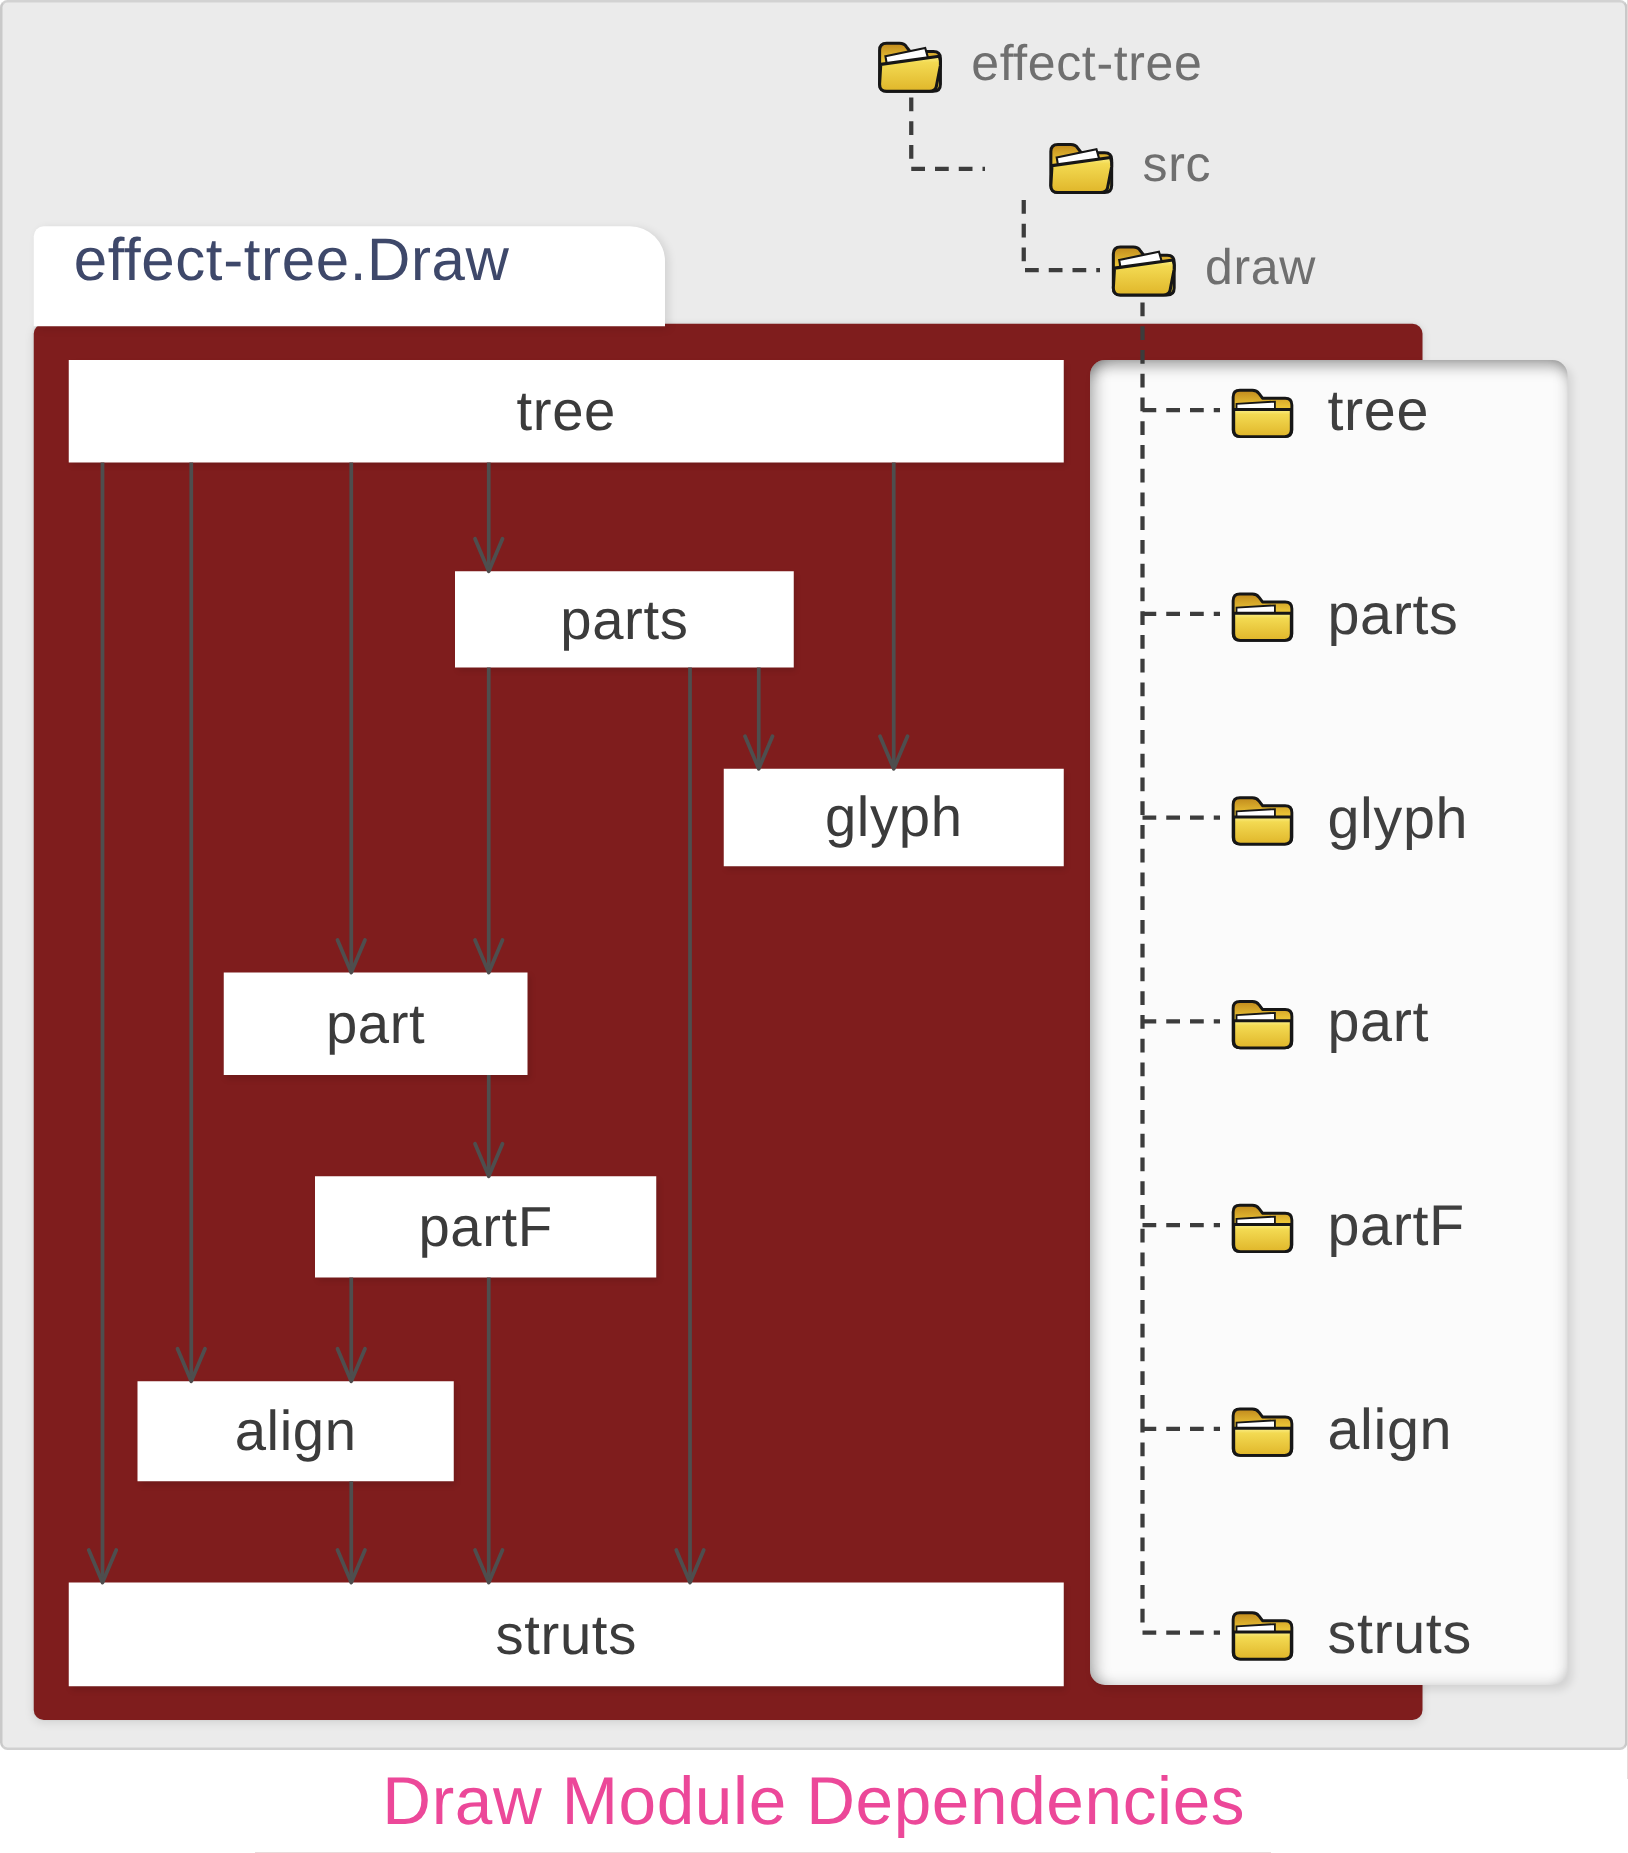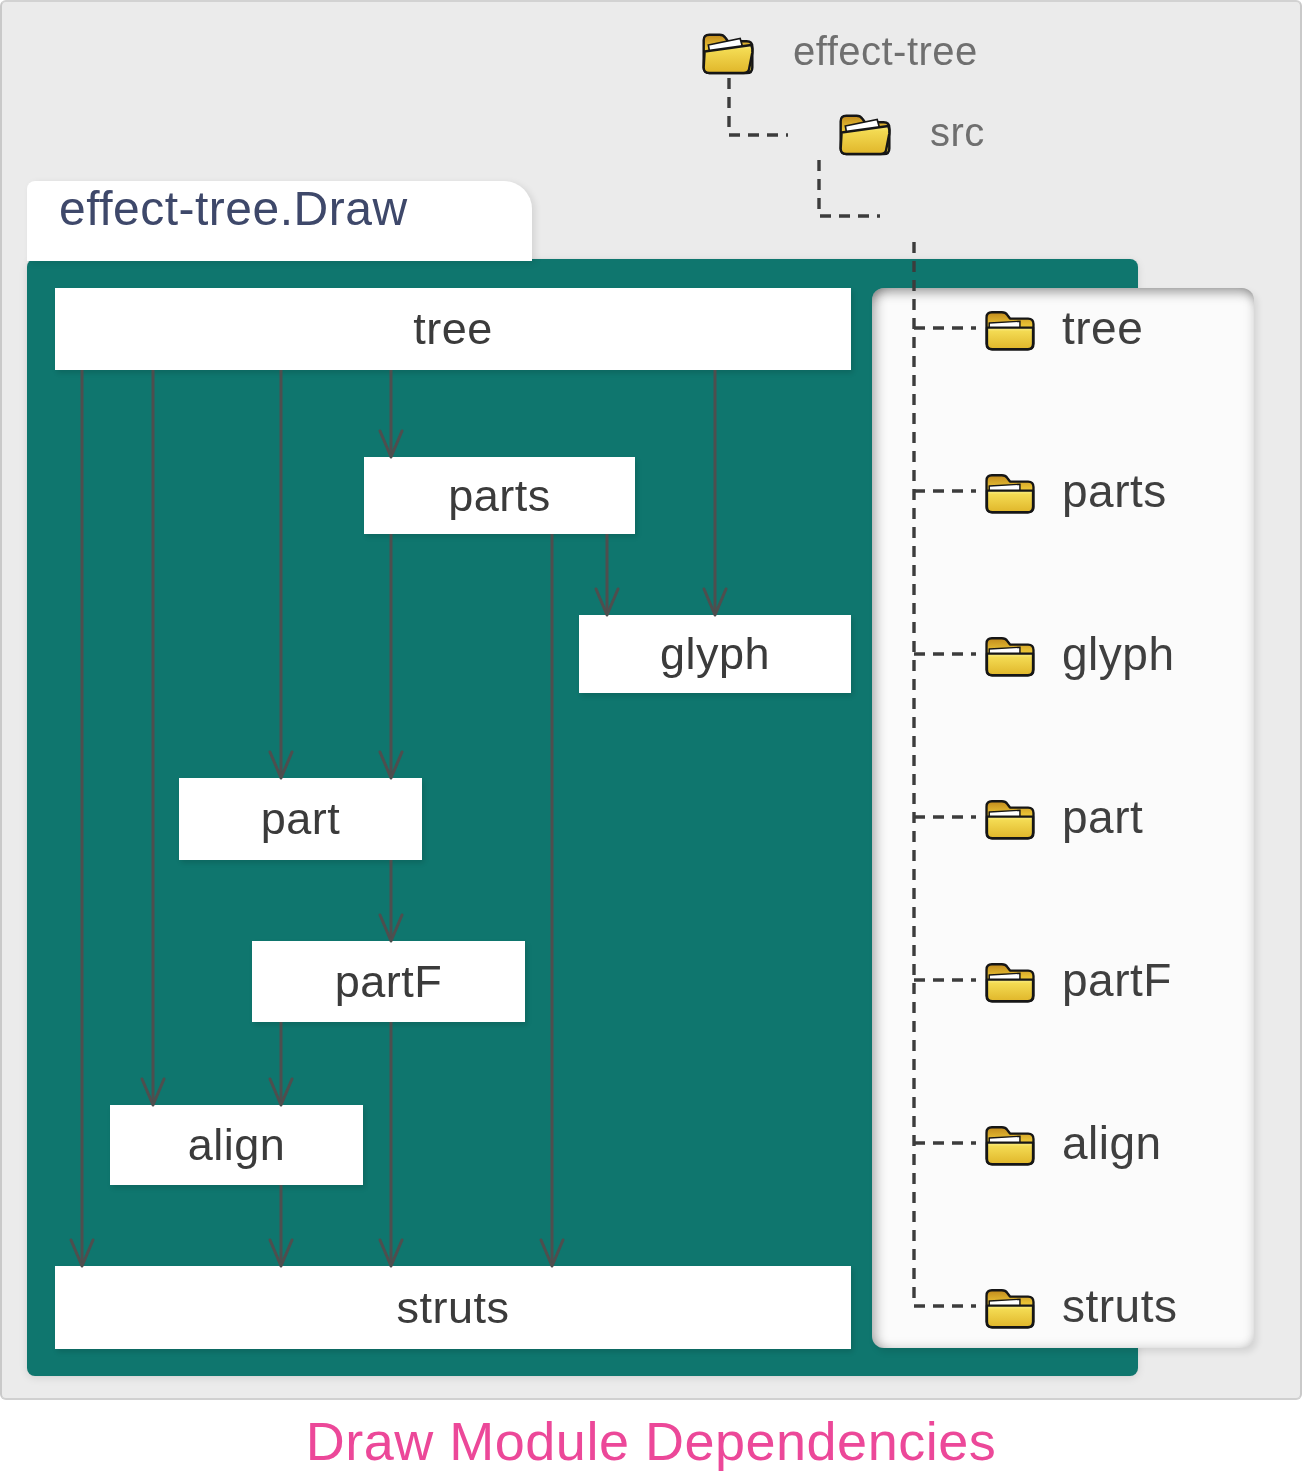--- a/index.html
+++ b/index.html
@@ -17,7 +17,7 @@
   }
 
   
-  .fnode { position:absolute; display:flex; align-items:center; gap:36px; height:58px; }
+  .fnode { position:absolute; display:flex; align-items:center; gap:20px; height:58px; }
   .fnode .fico { width:58px; height:51px; flex:0 0 auto; }
   .fnode .flabel { font-size:40px; color:#6f6f6f; letter-spacing:0.5px; white-space:nowrap; }
   .fnode-root { left:697px; top:20px; }

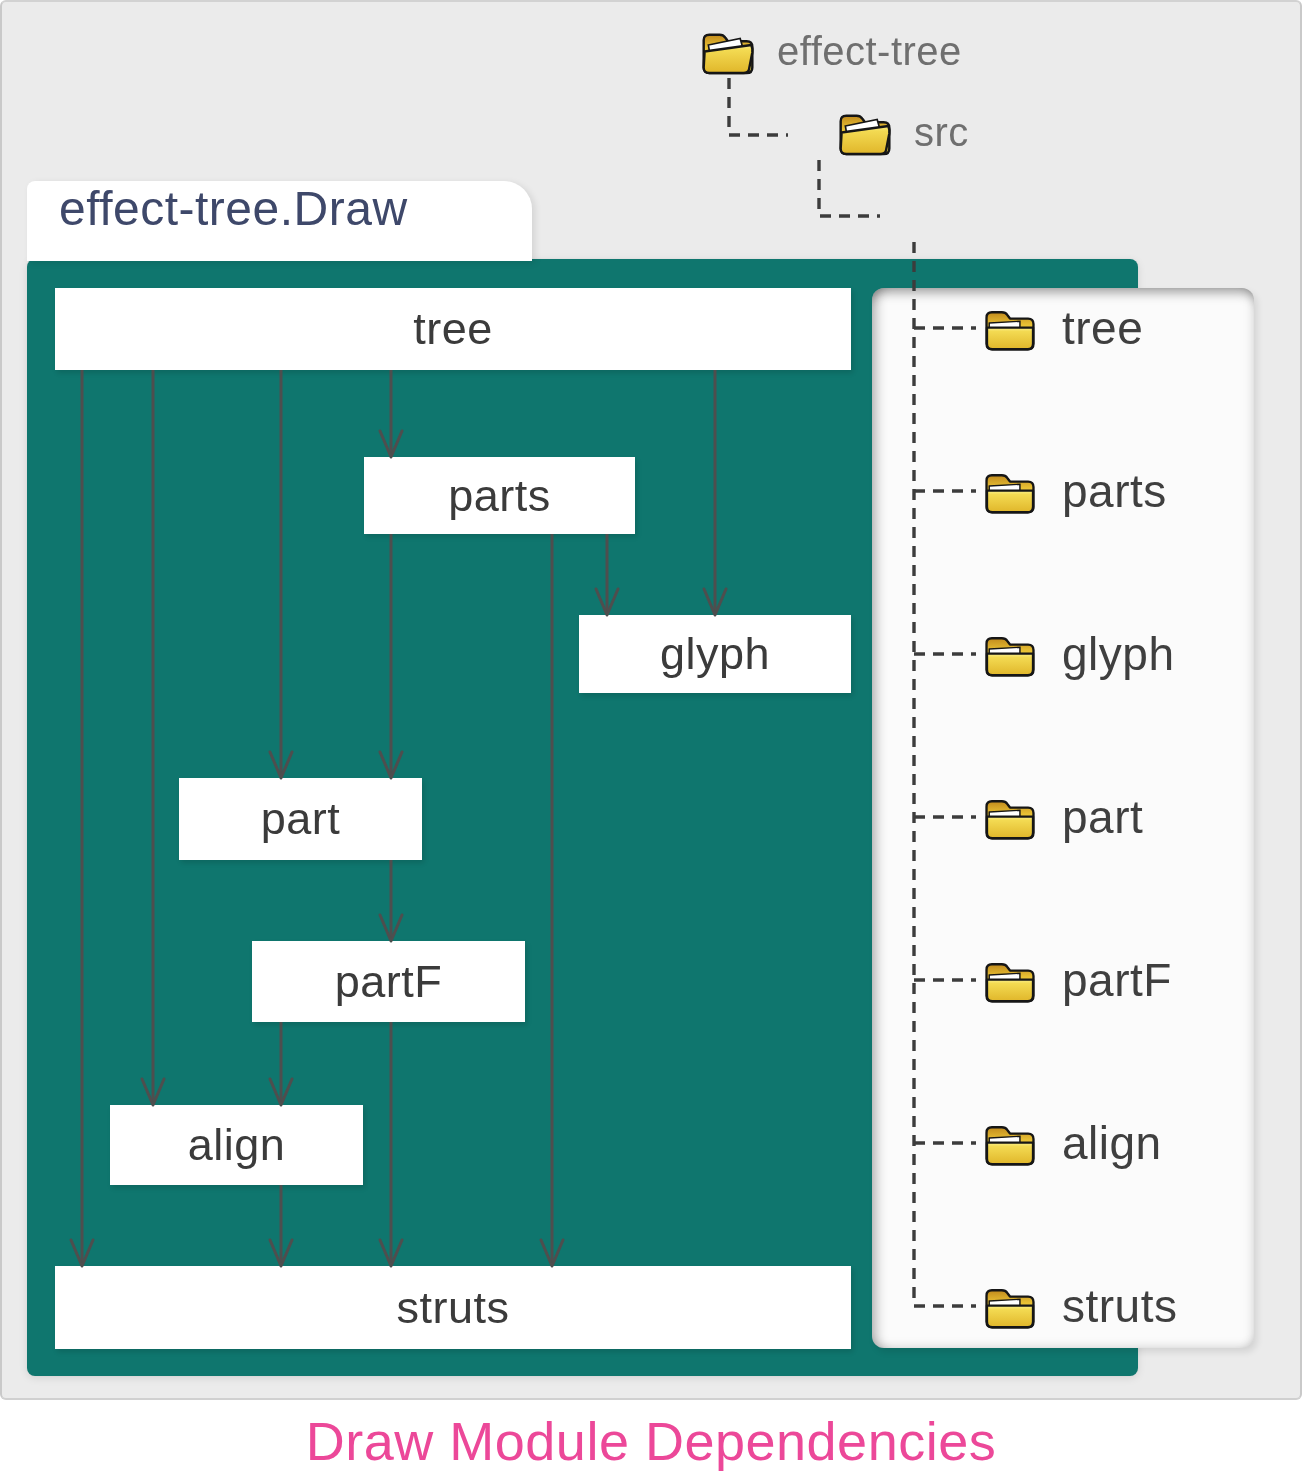--- a/index.html
+++ b/index.html
@@ -127,6 +127,12 @@
           <use href="#folder-open"></use>
         </svg>
       <span class="flabel">src</span>
+    </div>
+    <div class="fnode fnode-draw">
+      <svg class="fico">
+          <use href="#folder-open"></use>
+        </svg>
+      <span class="flabel">draw</span>
     </div>
 
     <div class="tab">

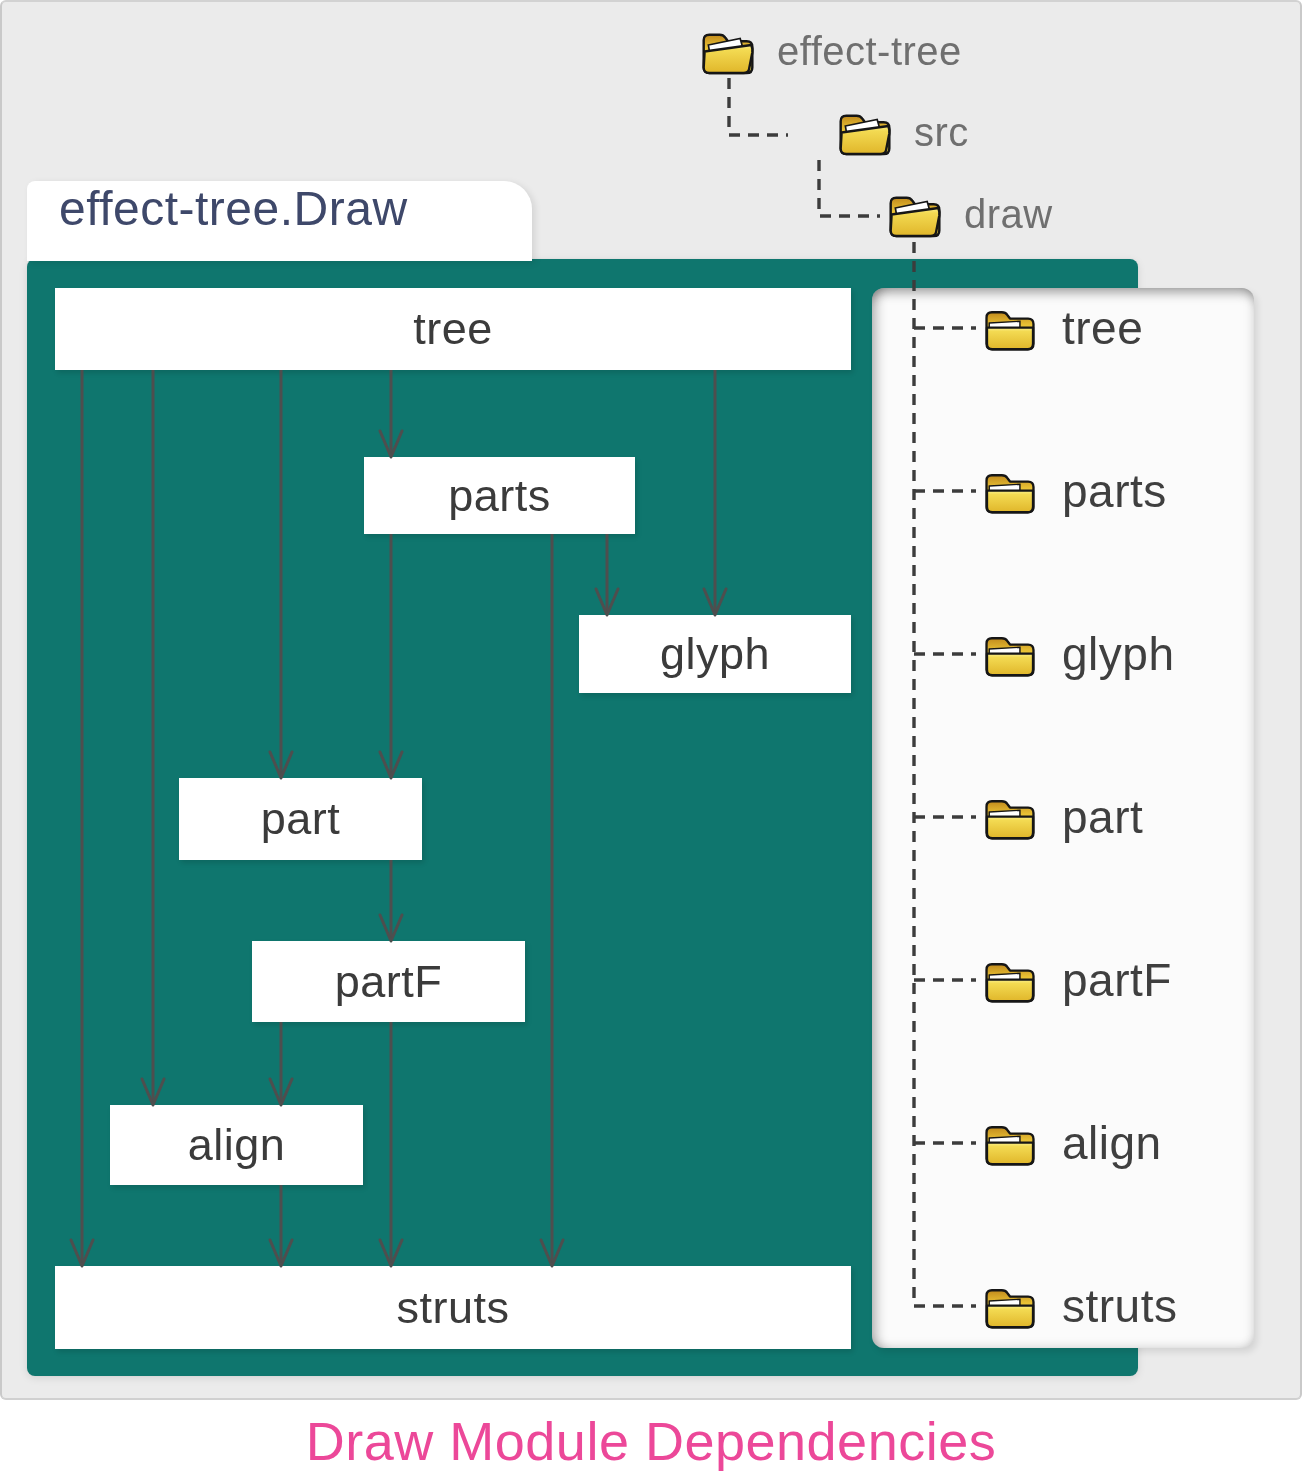--- a/index.html
+++ b/index.html
@@ -36,7 +36,7 @@
   
   .main-panel {
     position:absolute; left:25px; top:257px; width:1111px; height:1117px; z-index:2;
-    background:#0f766e; border-radius:8px;
+    background:#7f1d1d; border-radius:8px;
     box-shadow:0 2px 8px rgba(0,0,0,0.10), 0 0 2px rgba(0,0,0,0.05);
   }
 

